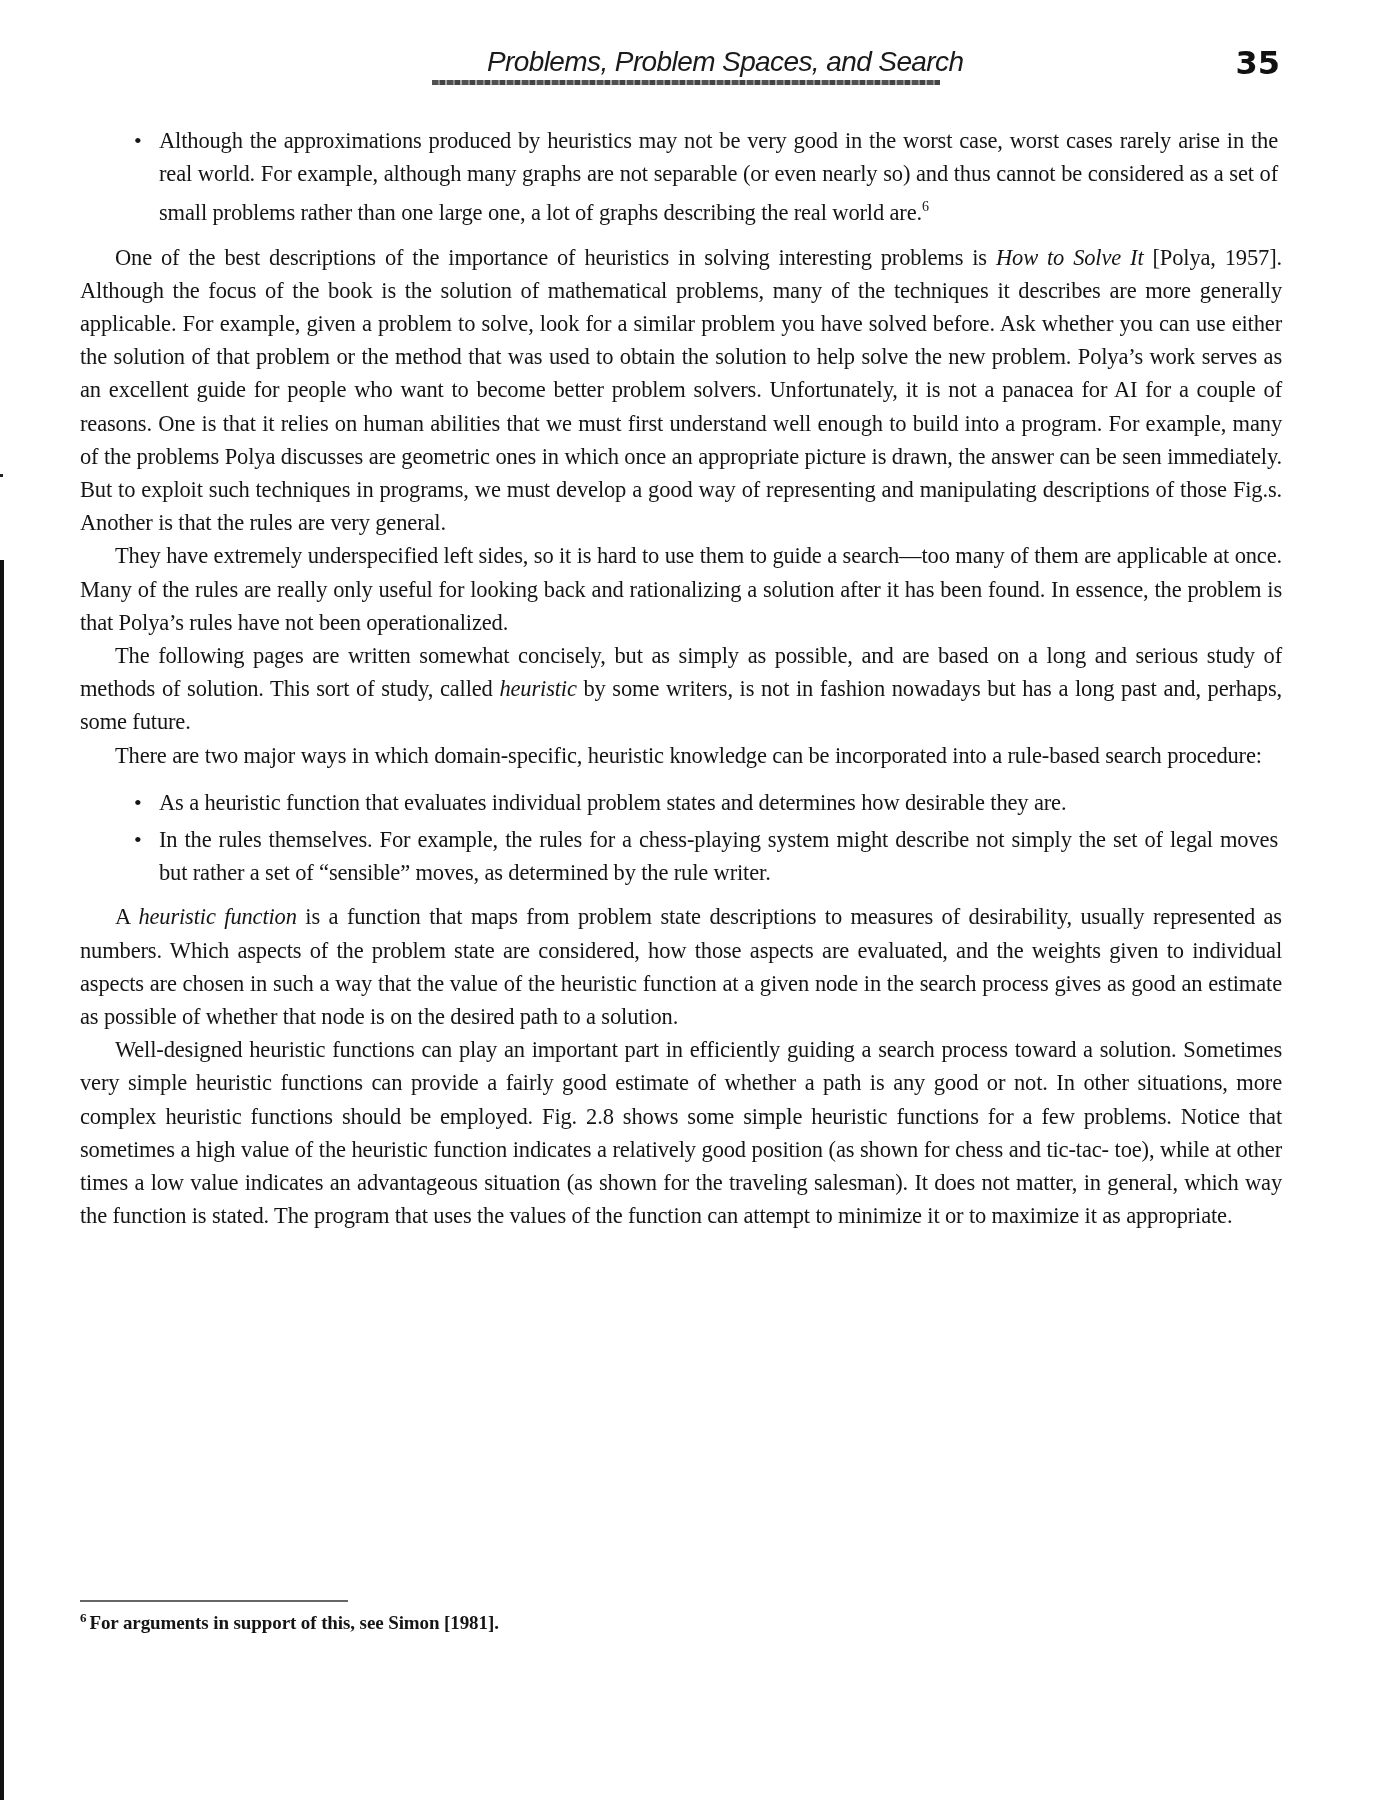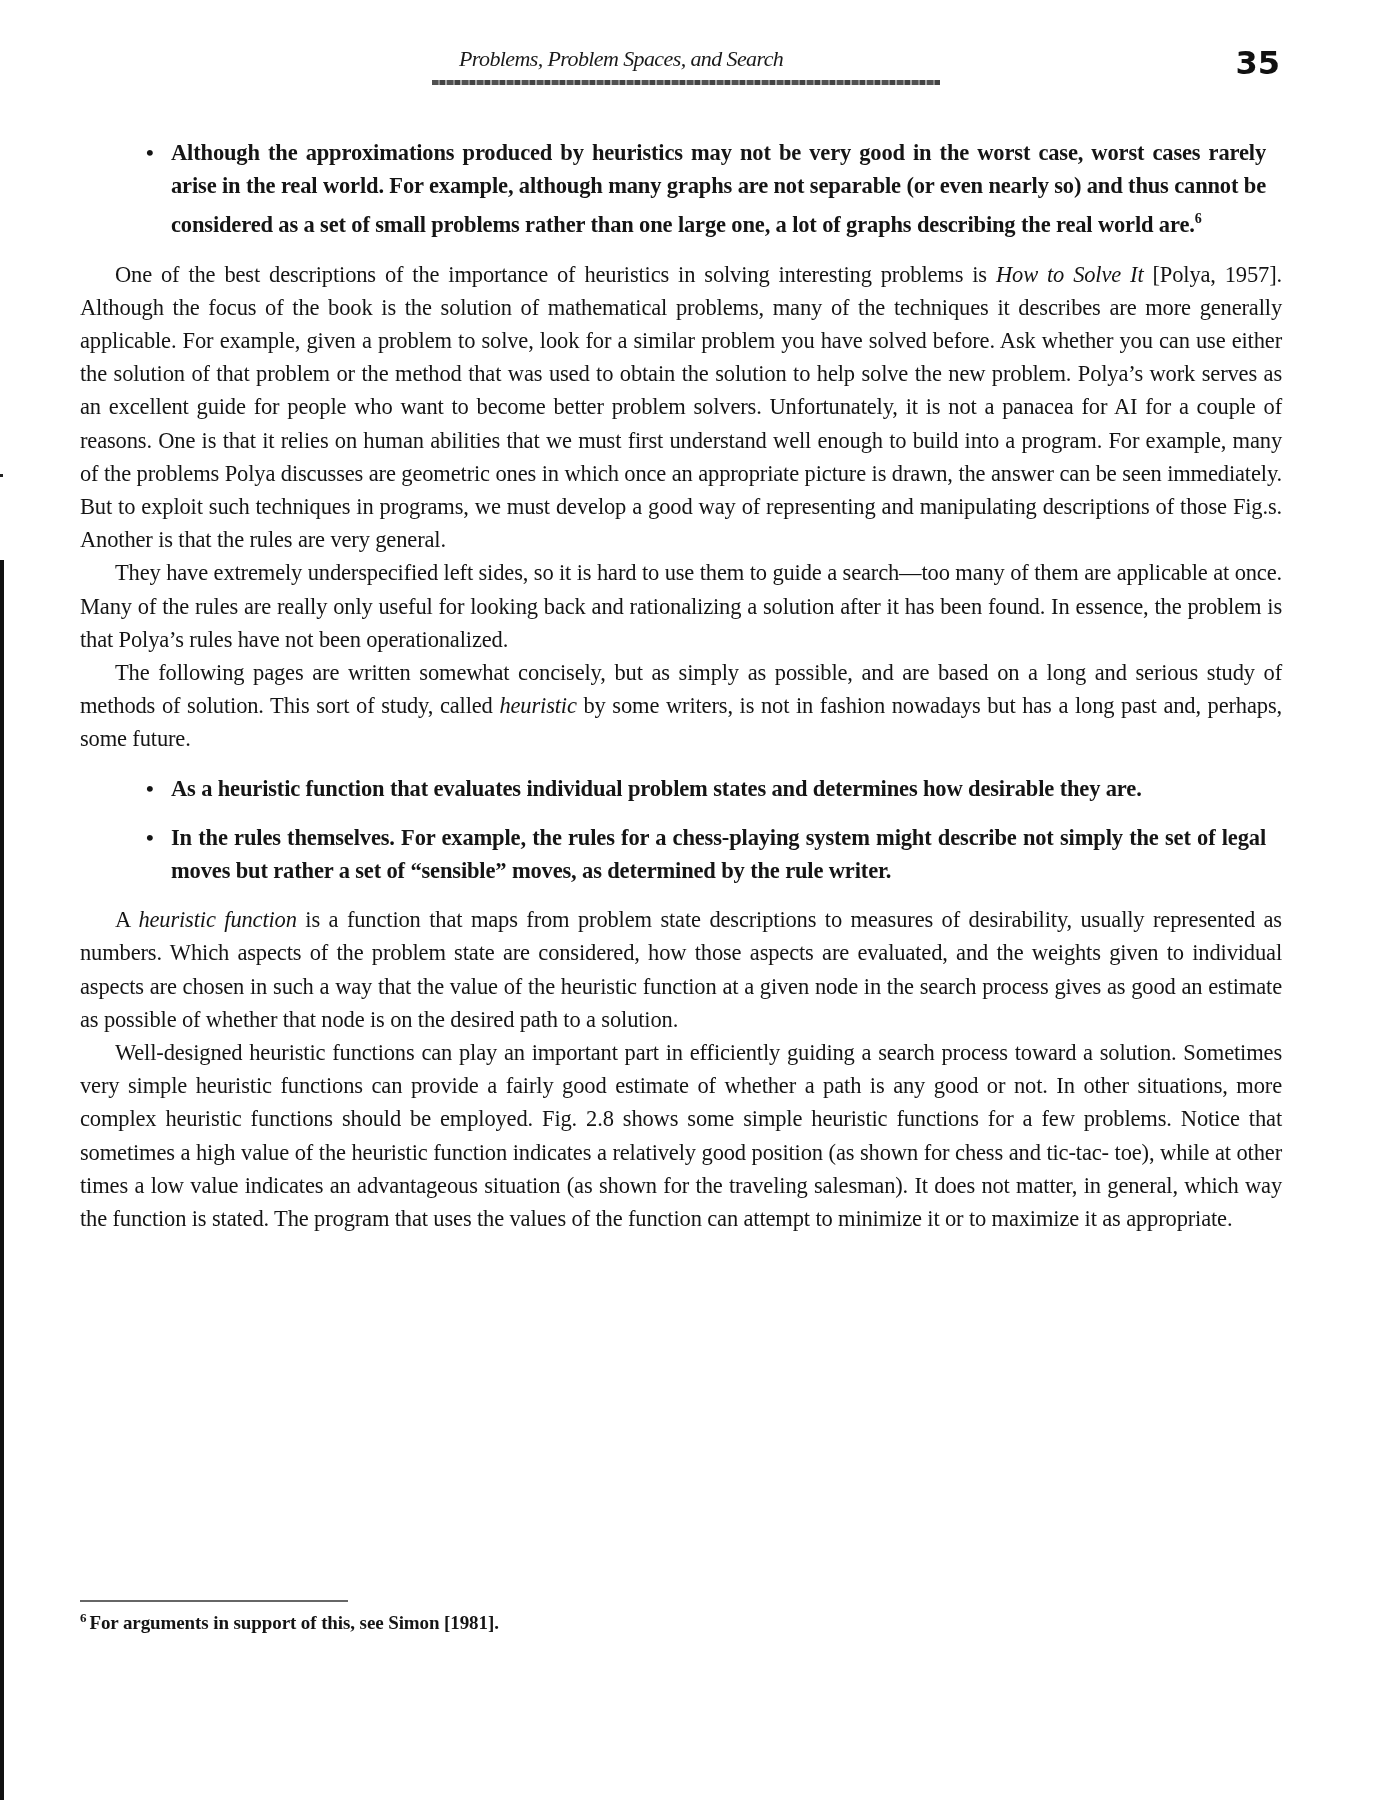--- a/index.html
+++ b/index.html
@@ -15,8 +15,8 @@
     position: absolute; top: 46px; left: 0; width: 1396px; height: 40px;
   }
   .running-head {
-    position: absolute; left: 459px; top: 0; font-family: Liberation Serif, serif; font-style: italic;
-    font-size: 22px; letter-spacing: -0.6px; color: #1a1a1a;
+    position: absolute; left: 487px; top: 0; font-family: Liberation Sans, sans-serif; font-style: italic;
+    font-size: 28px; letter-spacing: -0.6px; color: #1a1a1a;
   }
   .page-number {
     position: absolute; right: 116px; top: -2px; font-family: "DejaVu Sans", sans-serif; font-weight: bold; font-size: 32px; color: #111;

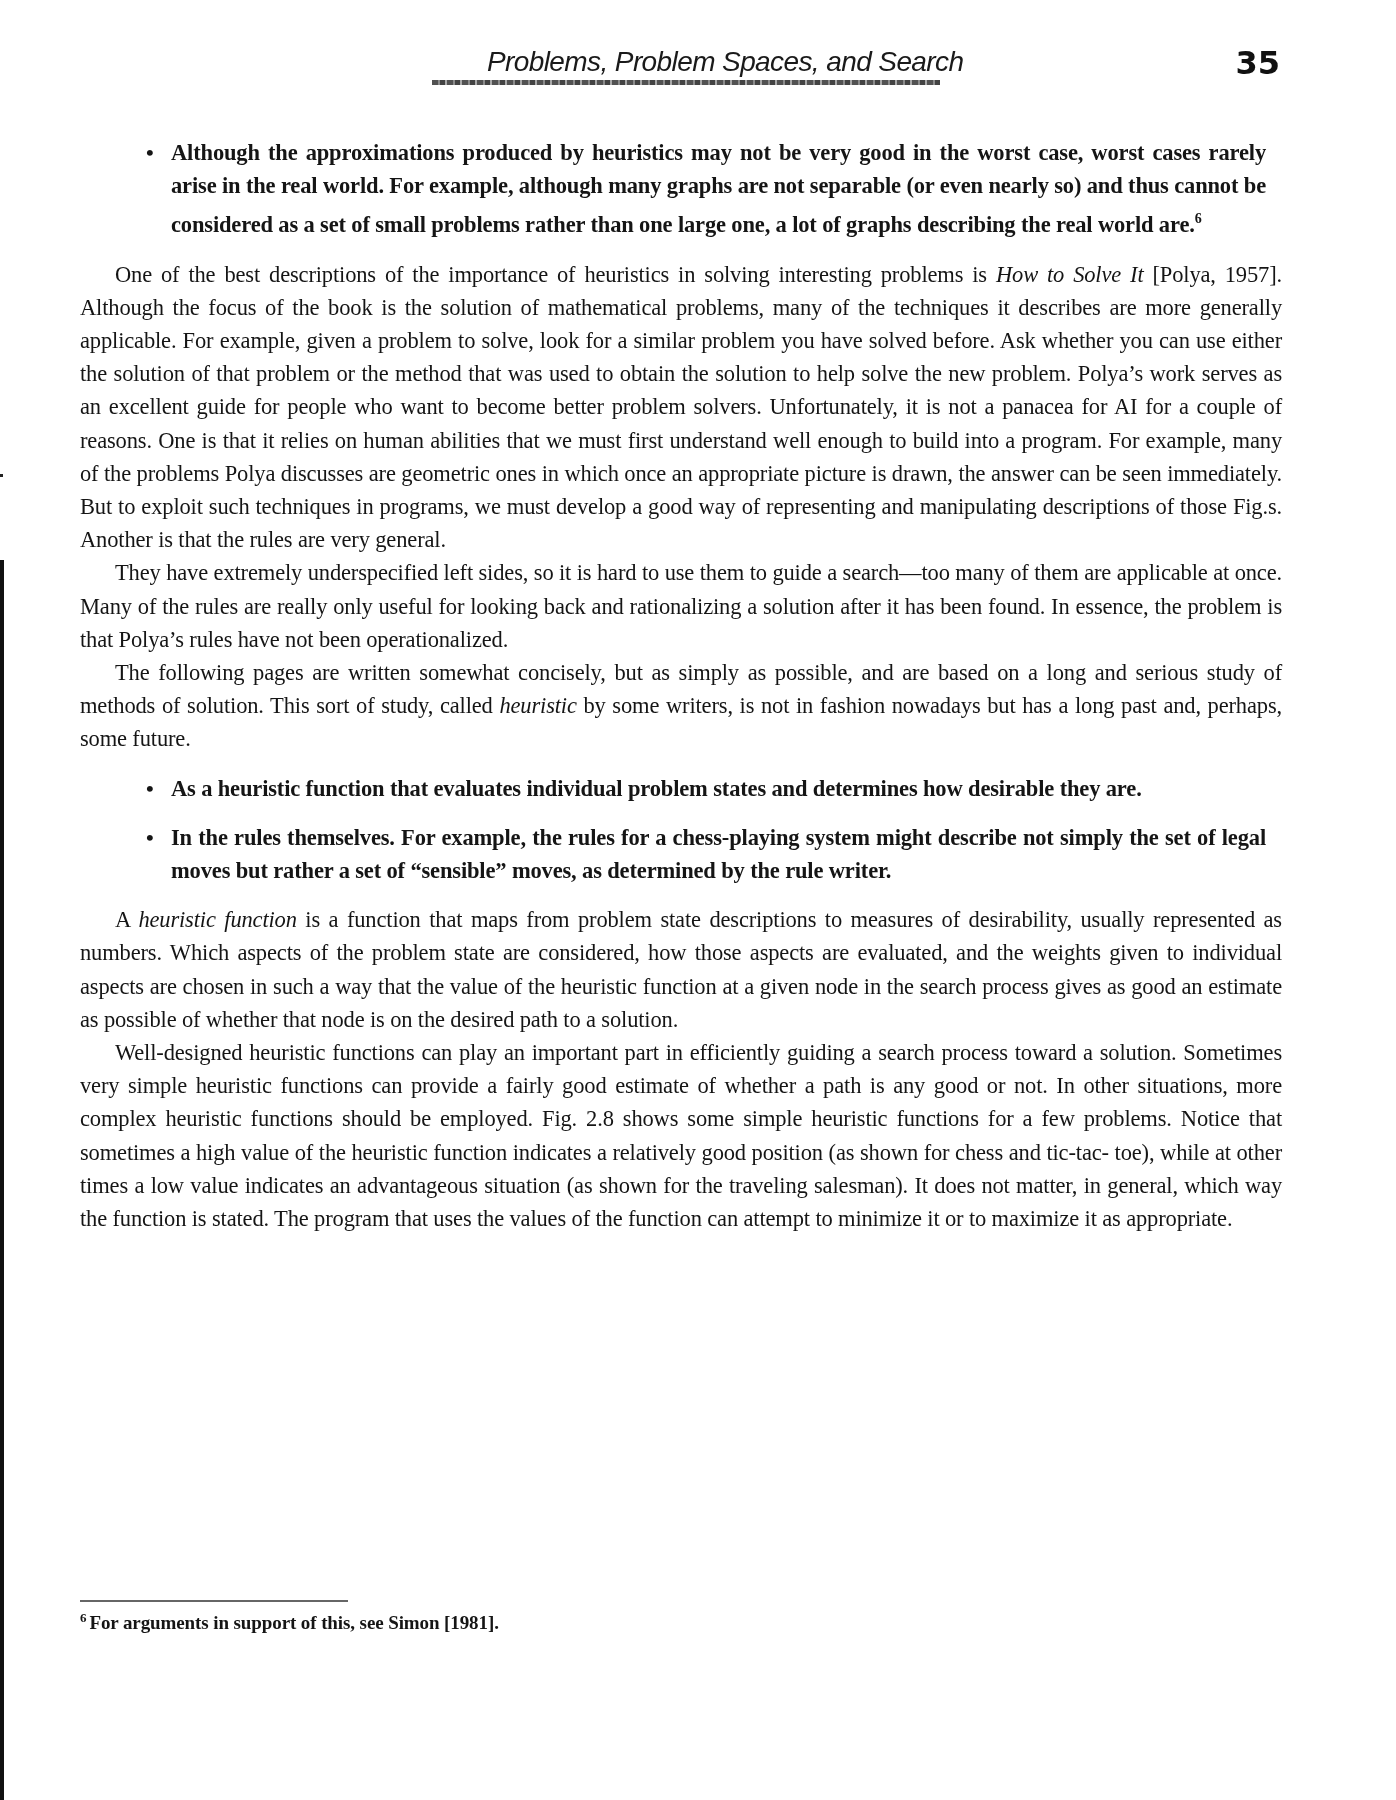--- a/index.html
+++ b/index.html
@@ -31,7 +31,7 @@
     font-size: 22.5px; line-height: 33.2px; text-align: justify; letter-spacing: -0.15px;
   }
   ul.bullets { list-style: none; margin: 0; padding: 0; }
-  ul.bullets li { position: relative; padding-left: 75px; margin: 16px; font-weight: bold; }
+  ul.bullets li { position: relative; padding-left: 75px; margin: 4px; }
   ul.bullets li::before {
     content: "\2022"; position: absolute; left: 50px; top: 0; font-size: 22px;
   }

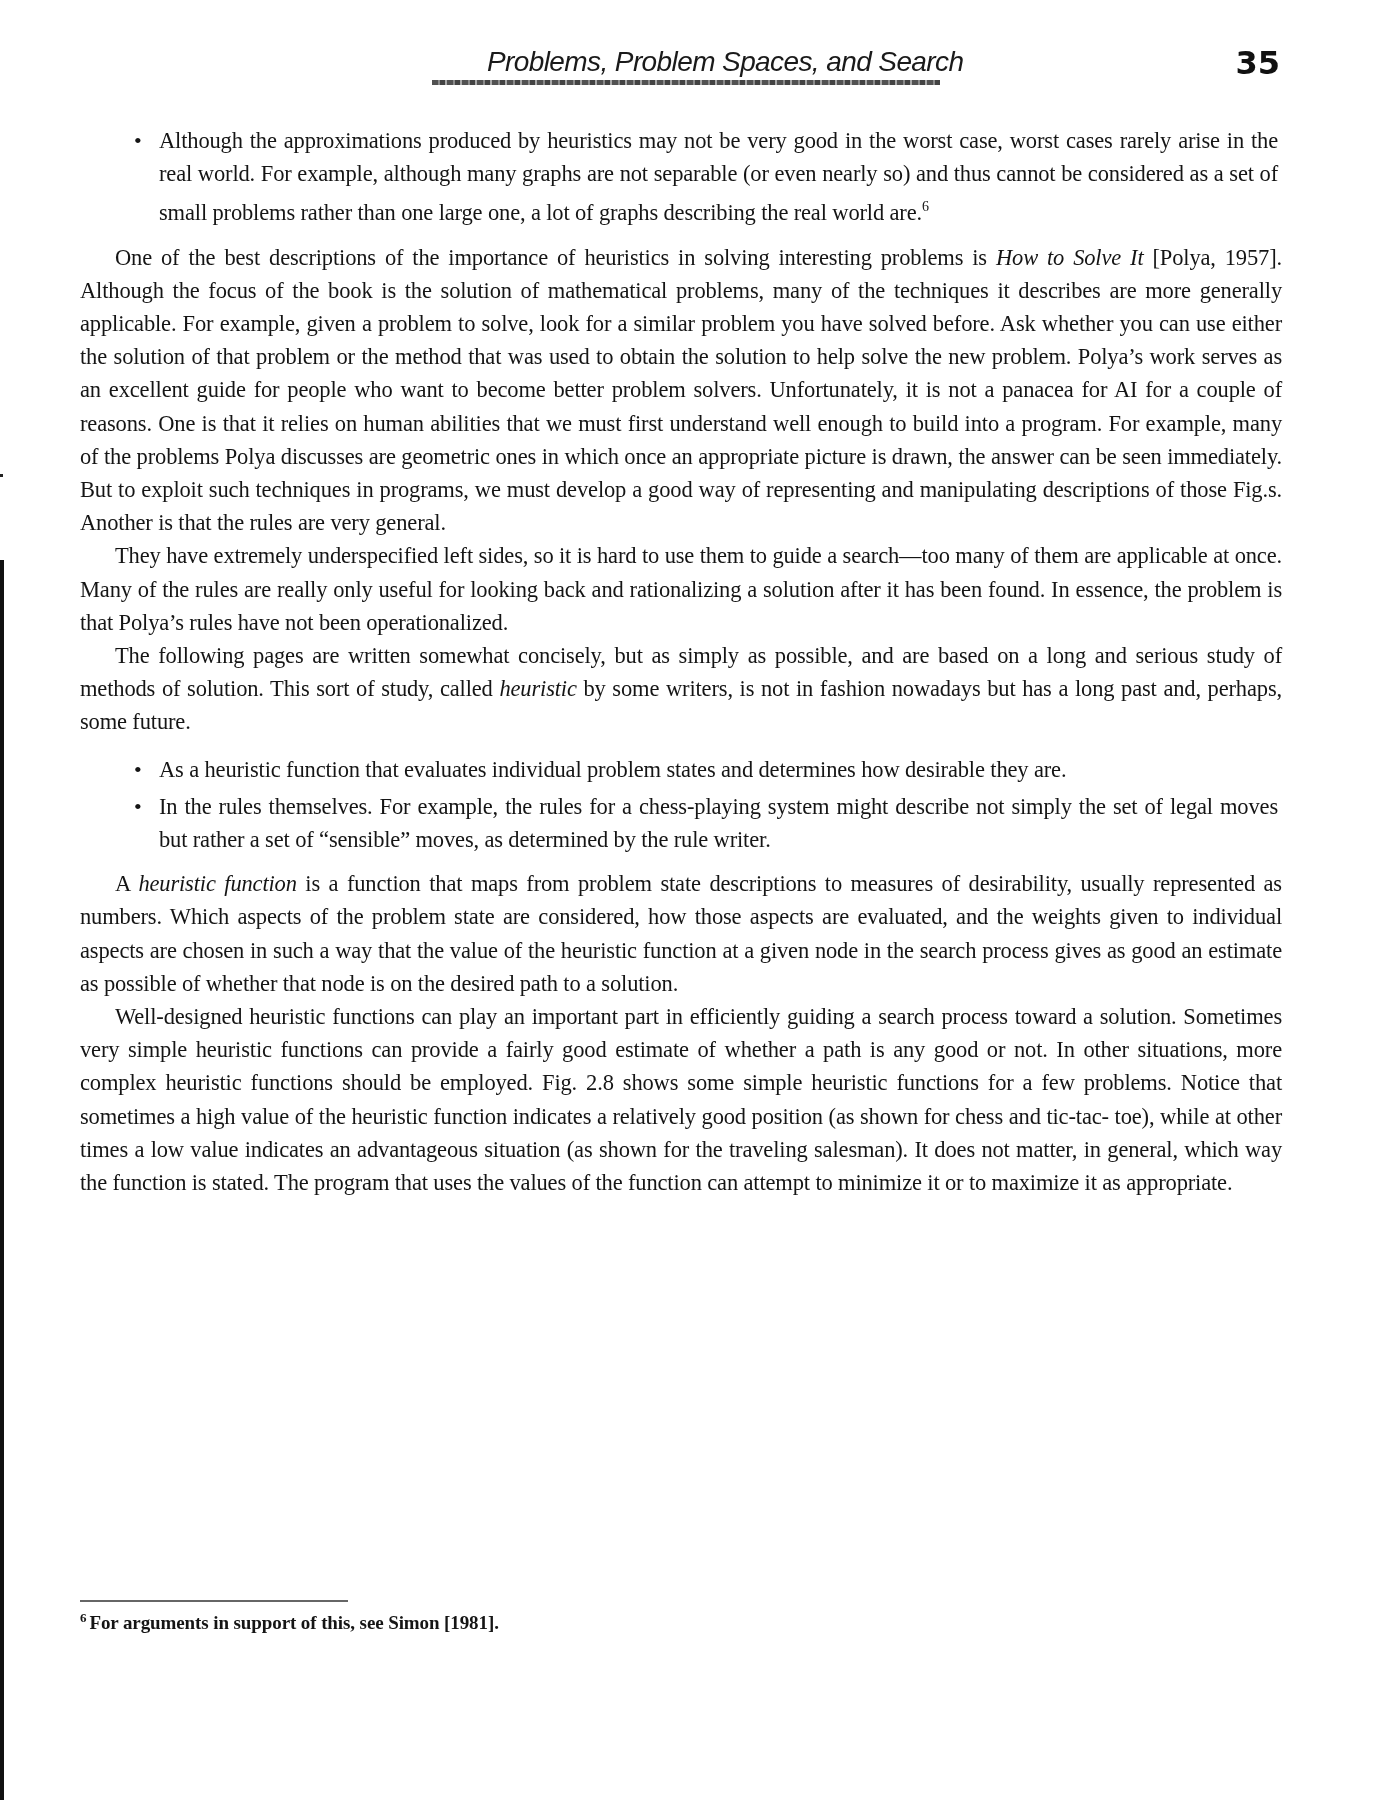--- a/index.html
+++ b/index.html
@@ -68,6 +68,7 @@
   <p class="first-after-list"><span>One of the best descriptions of the importance of heuristics in solving interesting problems is </span><em>How to Solve It</em><span> [Polya, 1957]. Although the focus of the book is the solution of mathematical problems, many of the techniques it describes are more generally applicable. For example, given a problem to solve, look for a similar problem you have solved before. Ask whether you can use either the solution of that problem or the method that was used to obtain the solution to help solve the new problem. Polya’s work serves as an excellent guide for people who want to become better problem solvers. Unfortunately, it is not a panacea for AI for a couple of reasons. One is that it relies on human abilities that we must first understand well enough to build into a program. For example, many of the problems Polya discusses are geometric ones in which once an appropriate picture is drawn, the answer can be seen immediately. But to exploit such techniques in programs, we must develop a good way of representing and manipulating descriptions of those Fig.s. Another is that the rules are very general.</span></p>
   <p>They have extremely underspecified left sides, so it is hard to use them to guide a search—too many of them are applicable at once. Many of the rules are really only useful for looking back and rationalizing a solution after it has been found. In essence, the problem is that Polya’s rules have not been operationalized.</p>
   <p><span>The following pages are written somewhat concisely, but as simply as possible, and are based on a long and serious study of methods of solution. This sort of study, called </span><em>heuristic</em><span> by some writers, is not in fashion nowadays but has a long past and, perhaps, some future.</span></p>
+  <p>There are two major ways in which domain-specific, heuristic knowledge can be incorporated into a rule-based search procedure:</p>
 
   <ul class="bullets bullets-2">
     <li>As a heuristic function that evaluates individual problem states and determines how desirable they are.</li>

